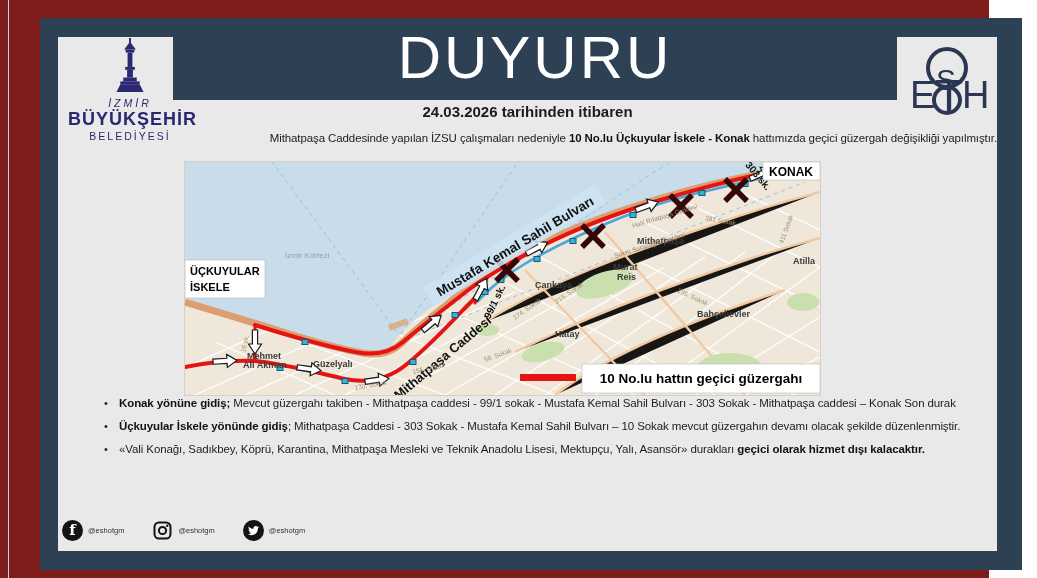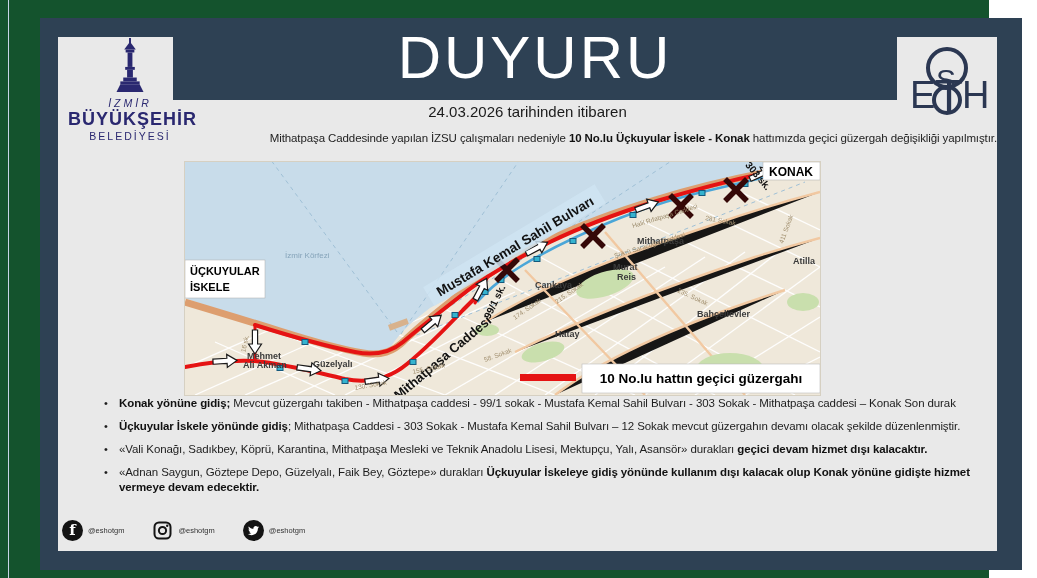--- a/index.html
+++ b/index.html
@@ -4,7 +4,7 @@
 <style>
   * { margin:0; padding:0; box-sizing:border-box; }
   html,body { width:1037px; height:578px; background:#ffffff; font-family:"Liberation Sans", sans-serif; overflow:hidden; }
-  .page { position:absolute; left:0; top:0; width:989px; height:578px; background:#14532d; }
+  .page { position:absolute; left:0; top:0; width:989px; height:578px; background:#7f1d1d; }
   .edge-line { position:absolute; left:8px; top:0; width:1px; height:578px; background:#c8d4e6; }
 
   .poster { position:absolute; left:40px; top:18px; width:982px; height:552px; background:#2e4154; }

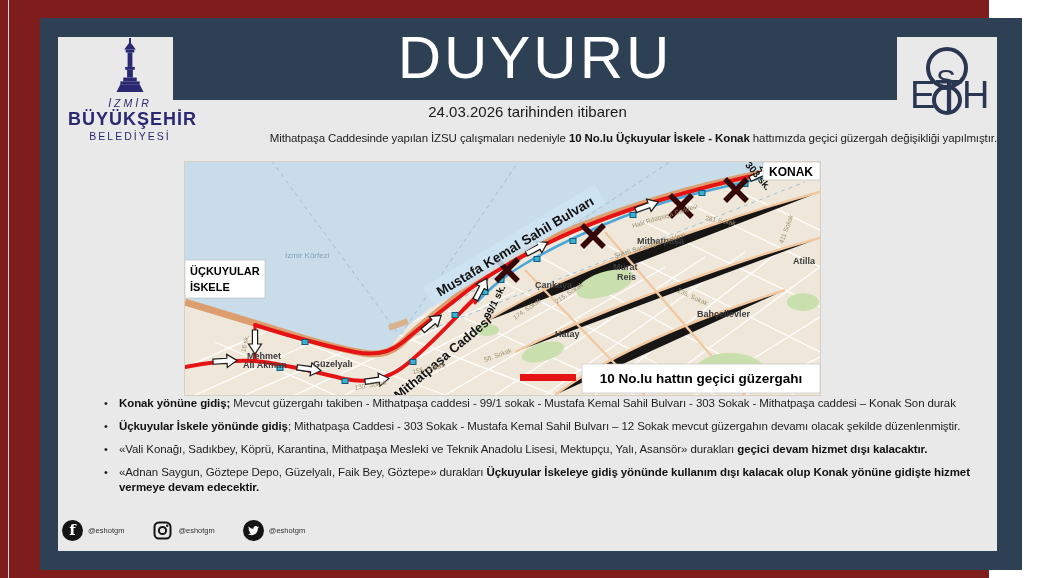--- a/index.html
+++ b/index.html
@@ -22,7 +22,7 @@
   .logo-right { position:absolute; left:862px; top:20px; width:90px; height:100px; z-index:4; }
 
   .dateline { position:absolute; left:18px; top:85px; width:939px; text-align:center;
-              font-size:15px; font-weight:normal; color:#1b1b1b; z-index:4; }
+              font-size:15px; font-weight:bold; color:#1b1b1b; z-index:4; }
   .intro { position:absolute; left:18px; top:114px; width:939px; text-align:right;
            font-size:11.5px; color:#222; letter-spacing:-0.1px; }
   .intro b, .bullets b { font-weight:bold; color:#111; }

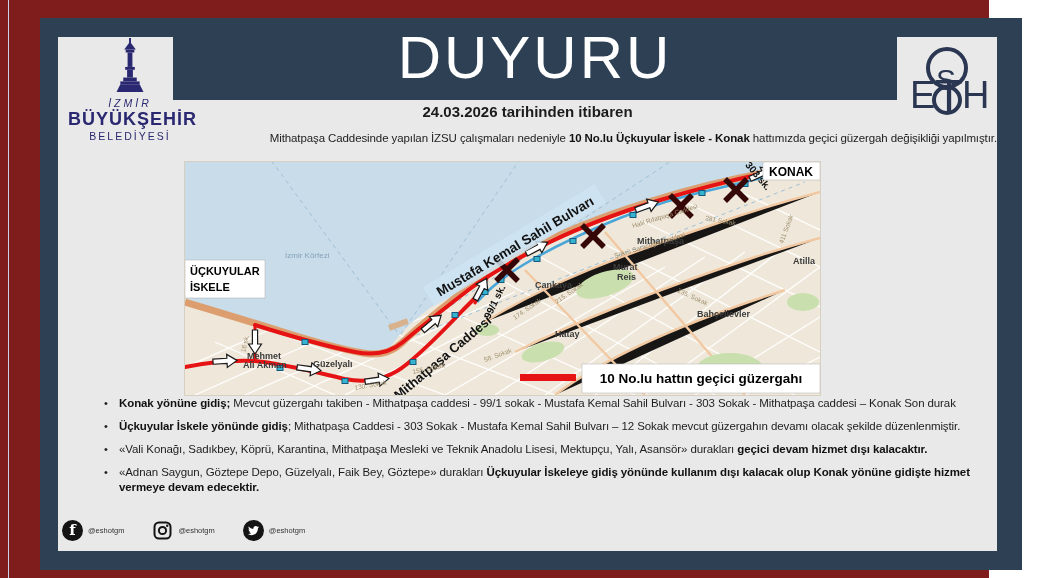--- a/index.html
+++ b/index.html
@@ -288,7 +288,7 @@
 
     <div class="bullets">
       <div class="li"><span></span><b>Konak yönüne gidiş;</b><span> Mevcut güzergahı takiben - Mithatpaşa caddesi - 99/1 sokak - Mustafa Kemal Sahil Bulvarı - 303 Sokak - Mithatpaşa caddesi – Konak Son durak</span></div>
-      <div class="li"><span></span><b>Üçkuyular İskele yönünde gidiş</b><span>; Mithatpaşa Caddesi - 303 Sokak - Mustafa Kemal Sahil Bulvarı – 12 Sokak mevcut güzergahın devamı olacak şekilde düzenlenmiştir.</span></div>
+      <div class="li"><span></span><b>Üçkuyular İskele yönünde gidiş</b><span>; Mithatpaşa Caddesi - 303 Sokak - Mustafa Kemal Sahil Bulvarı – 10 Sokak mevcut güzergahın devamı olacak şekilde düzenlenmiştir.</span></div>
       <div class="li"><span>«Vali Konağı, Sadıkbey, Köprü, Karantina, Mithatpaşa Mesleki ve Teknik Anadolu Lisesi, Mektupçu, Yalı, Asansör» durakları </span><b>geçici devam hizmet dışı kalacaktır.</b><span></span></div>
       <div class="li"><span>«Adnan Saygun, Göztepe Depo, Güzelyalı, Faik Bey, Göztepe» durakları </span><b>Üçkuyular İskeleye gidiş yönünde kullanım dışı kalacak olup Konak yönüne gidişte hizmet vermeye devam edecektir.</b><span></span></div>
     </div>

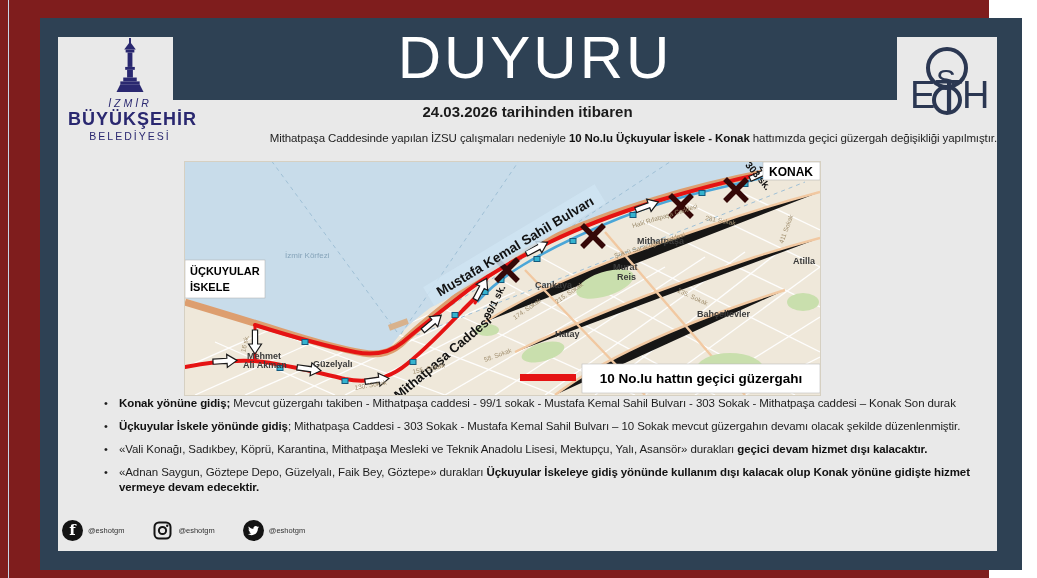--- a/index.html
+++ b/index.html
@@ -289,7 +289,7 @@
     <div class="bullets">
       <div class="li"><span></span><b>Konak yönüne gidiş;</b><span> Mevcut güzergahı takiben - Mithatpaşa caddesi - 99/1 sokak - Mustafa Kemal Sahil Bulvarı - 303 Sokak - Mithatpaşa caddesi – Konak Son durak</span></div>
       <div class="li"><span></span><b>Üçkuyular İskele yönünde gidiş</b><span>; Mithatpaşa Caddesi - 303 Sokak - Mustafa Kemal Sahil Bulvarı – 10 Sokak mevcut güzergahın devamı olacak şekilde düzenlenmiştir.</span></div>
-      <div class="li"><span>«Vali Konağı, Sadıkbey, Köprü, Karantina, Mithatpaşa Mesleki ve Teknik Anadolu Lisesi, Mektupçu, Yalı, Asansör» durakları </span><b>geçici devam hizmet dışı kalacaktır.</b><span></span></div>
+      <div class="li"><span>«Vali Konağı, Sadıkbey, Köprü, Karantina, Mithatpaşa Mesleki ve Teknik Anadolu Lisesi, Mektupçu, Yalı, Asansör» durakları </span><b>geçici olarak hizmet dışı kalacaktır.</b><span></span></div>
       <div class="li"><span>«Adnan Saygun, Göztepe Depo, Güzelyalı, Faik Bey, Göztepe» durakları </span><b>Üçkuyular İskeleye gidiş yönünde kullanım dışı kalacak olup Konak yönüne gidişte hizmet vermeye devam edecektir.</b><span></span></div>
     </div>
 

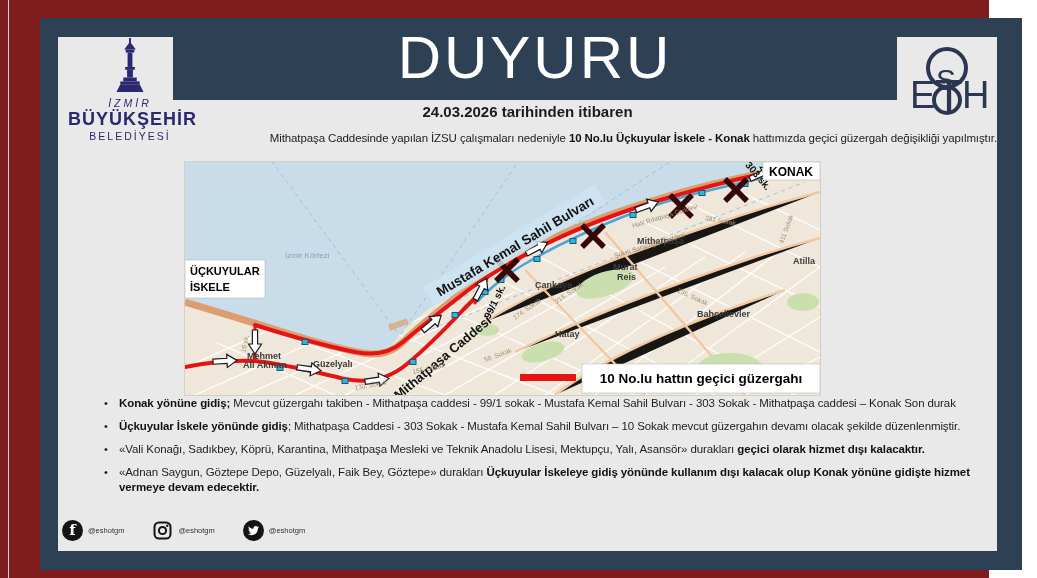--- a/index.html
+++ b/index.html
@@ -290,7 +290,6 @@
       <div class="li"><span></span><b>Konak yönüne gidiş;</b><span> Mevcut güzergahı takiben - Mithatpaşa caddesi - 99/1 sokak - Mustafa Kemal Sahil Bulvarı - 303 Sokak - Mithatpaşa caddesi – Konak Son durak</span></div>
       <div class="li"><span></span><b>Üçkuyular İskele yönünde gidiş</b><span>; Mithatpaşa Caddesi - 303 Sokak - Mustafa Kemal Sahil Bulvarı – 10 Sokak mevcut güzergahın devamı olacak şekilde düzenlenmiştir.</span></div>
       <div class="li"><span>«Vali Konağı, Sadıkbey, Köprü, Karantina, Mithatpaşa Mesleki ve Teknik Anadolu Lisesi, Mektupçu, Yalı, Asansör» durakları </span><b>geçici olarak hizmet dışı kalacaktır.</b><span></span></div>
-      <div class="li"><span>«Adnan Saygun, Göztepe Depo, Güzelyalı, Faik Bey, Göztepe» durakları </span><b>Üçkuyular İskeleye gidiş yönünde kullanım dışı kalacak olup Konak yönüne gidişte hizmet vermeye devam edecektir.</b><span></span></div>
     </div>
 
 

